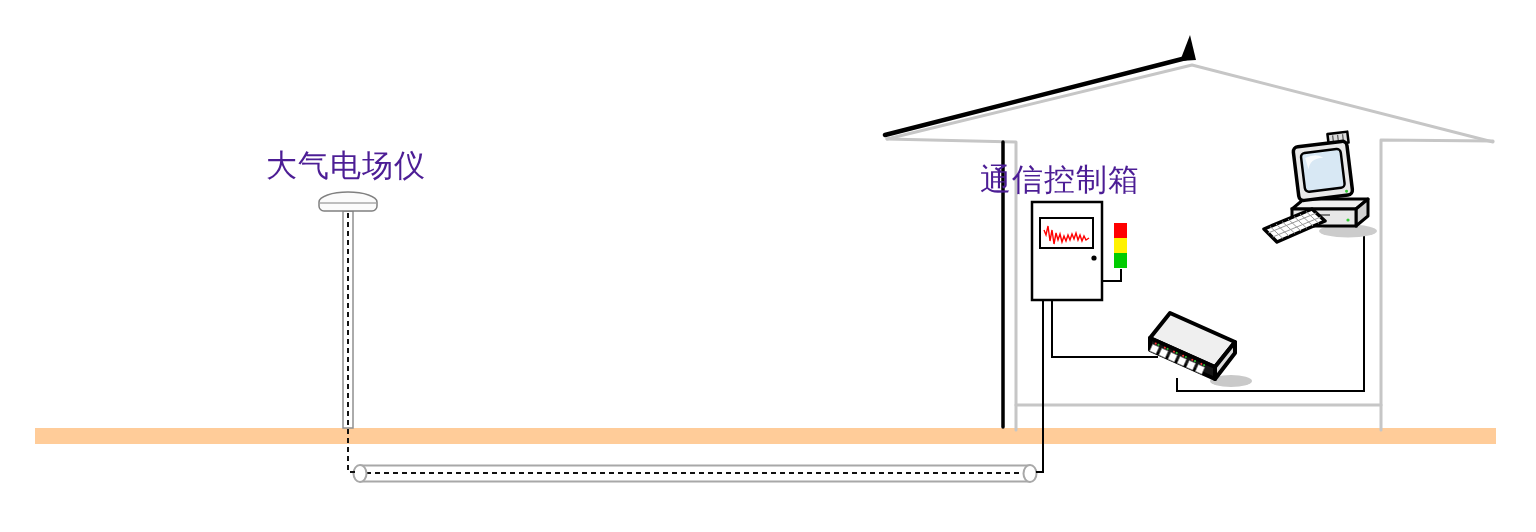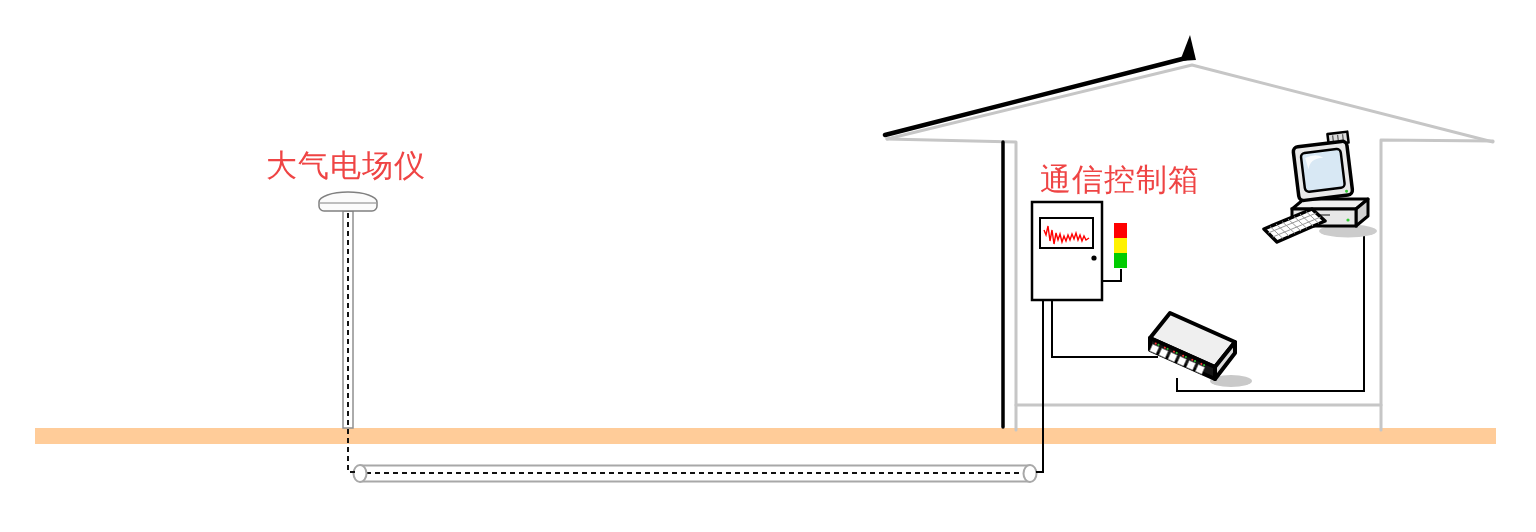--- a/index.html
+++ b/index.html
@@ -16,7 +16,7 @@
     font-size:31px;
     line-height:1.1;
     letter-spacing:1px;
-    color:#ef4444;
+    color:#4c1d95;
     white-space:nowrap;
   }
 </style>

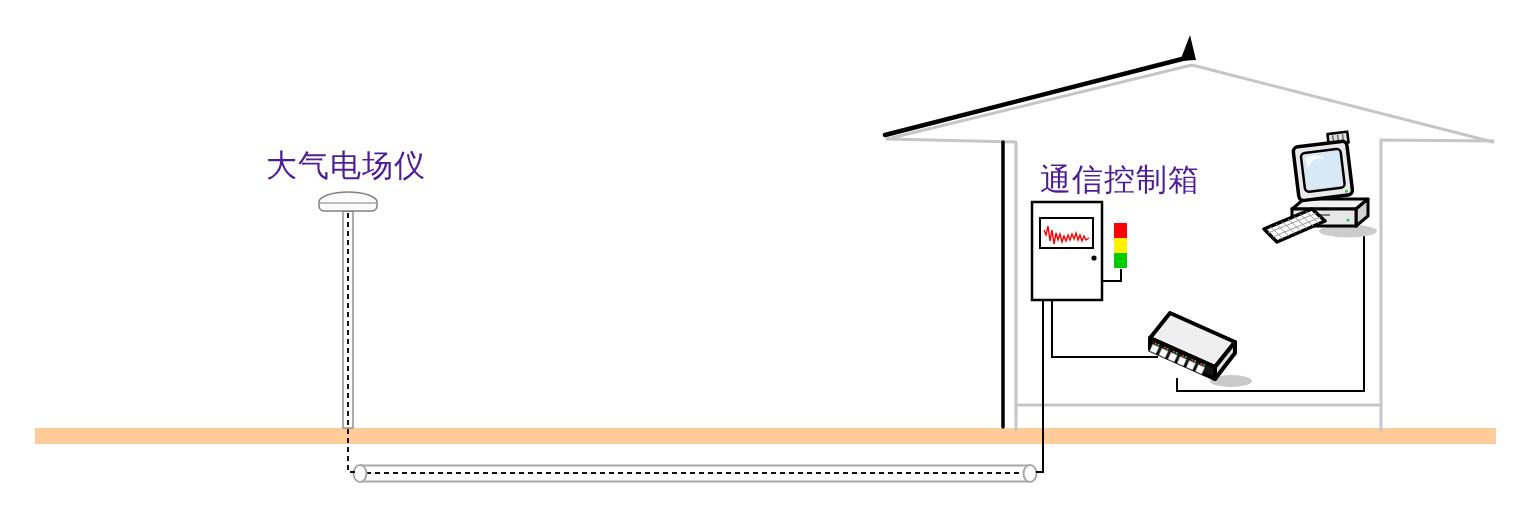--- a/index.html
+++ b/index.html
@@ -146,7 +146,7 @@
 
   <div class="label" style="left:266px;top:149px">大气电场仪</div>
 
-  <div class="label" style="left:1040px;top:163px">通信控制箱</div>
+  <div class="label" style="left:980px;top:163px">通信控制箱</div>
 
 
 </div>

